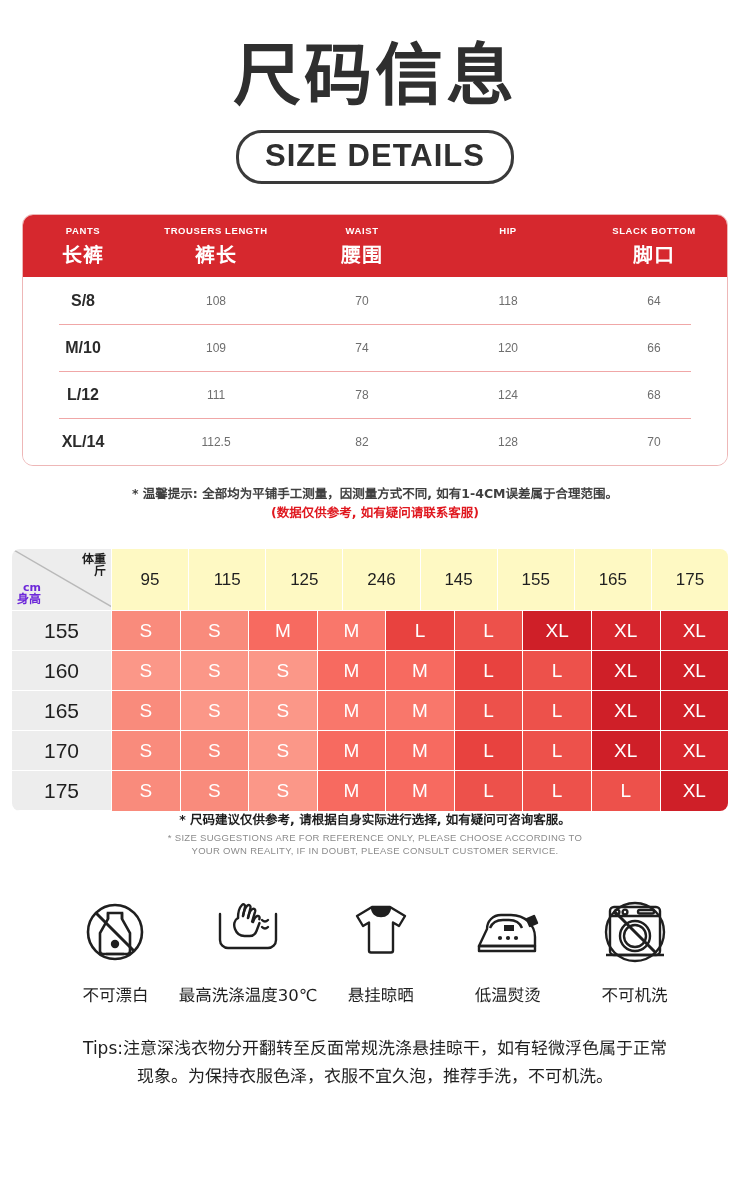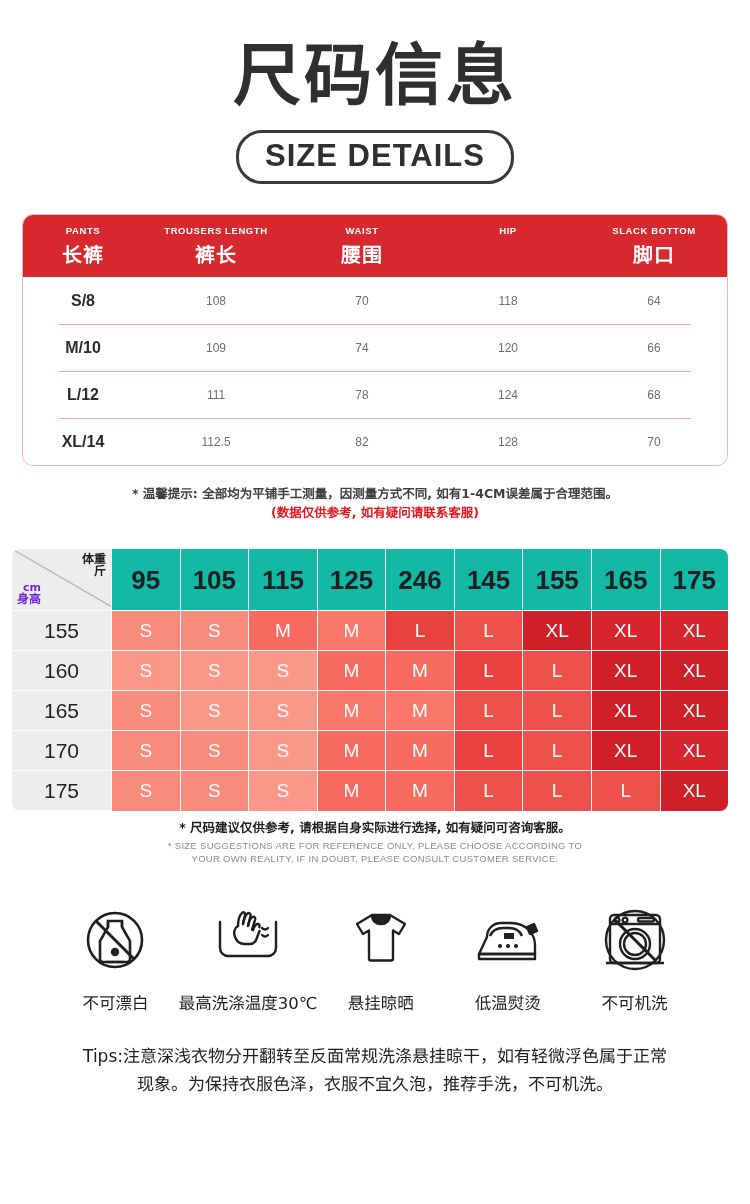--- a/index.html
+++ b/index.html
@@ -177,12 +177,12 @@
   .mx-row:last-child .mx-cell { border-bottom: none; }
 
   .mx-head .mx-cell {
-    background: #14b8a6;
+    background: #fef9c3;
     color: #1f1f1f;
-    font-size: 26px;
+    font-size: 17px;
     height: 62px;
     line-height: 62px;
-    font-weight: 700;
+    font-weight: 400;
   }
 
   .mx-cell.rowhead {

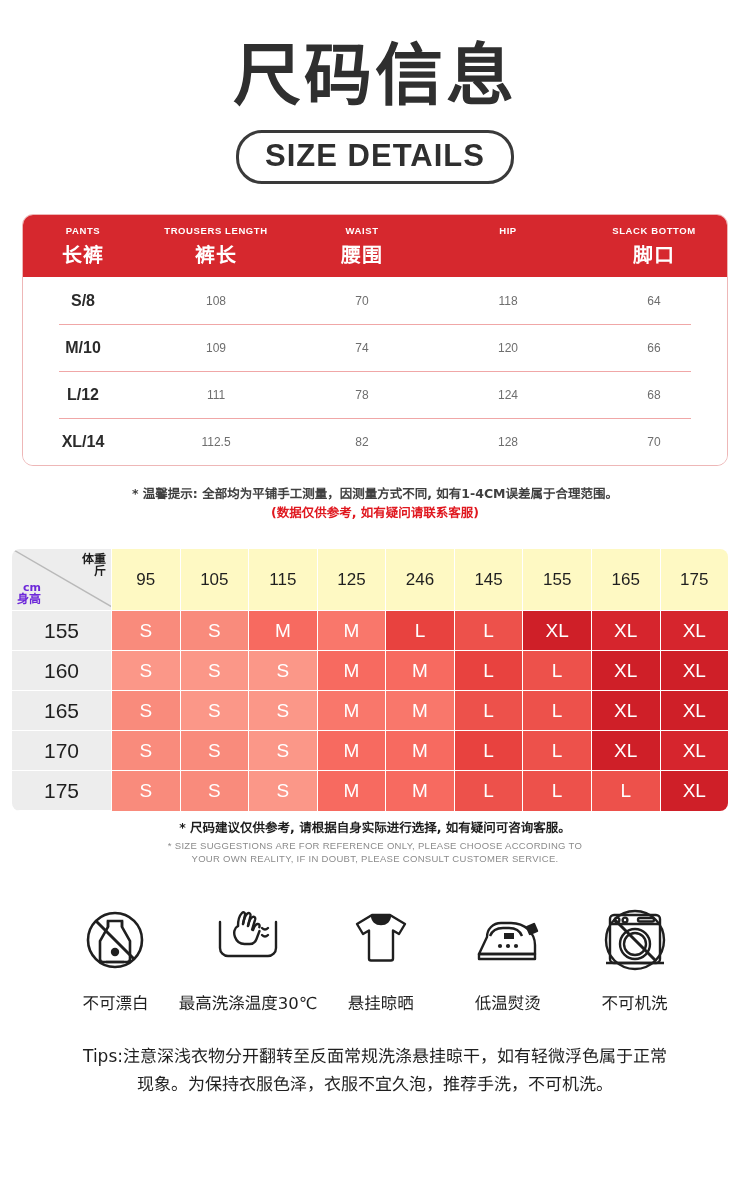--- a/index.html
+++ b/index.html
@@ -401,7 +401,6 @@
         </div>
       </div>
       <div class="mx-cell">95</div>
-      <div class="mx-cell">105</div>
       <div class="mx-cell">115</div>
       <div class="mx-cell">125</div>
       <div class="mx-cell">246</div>

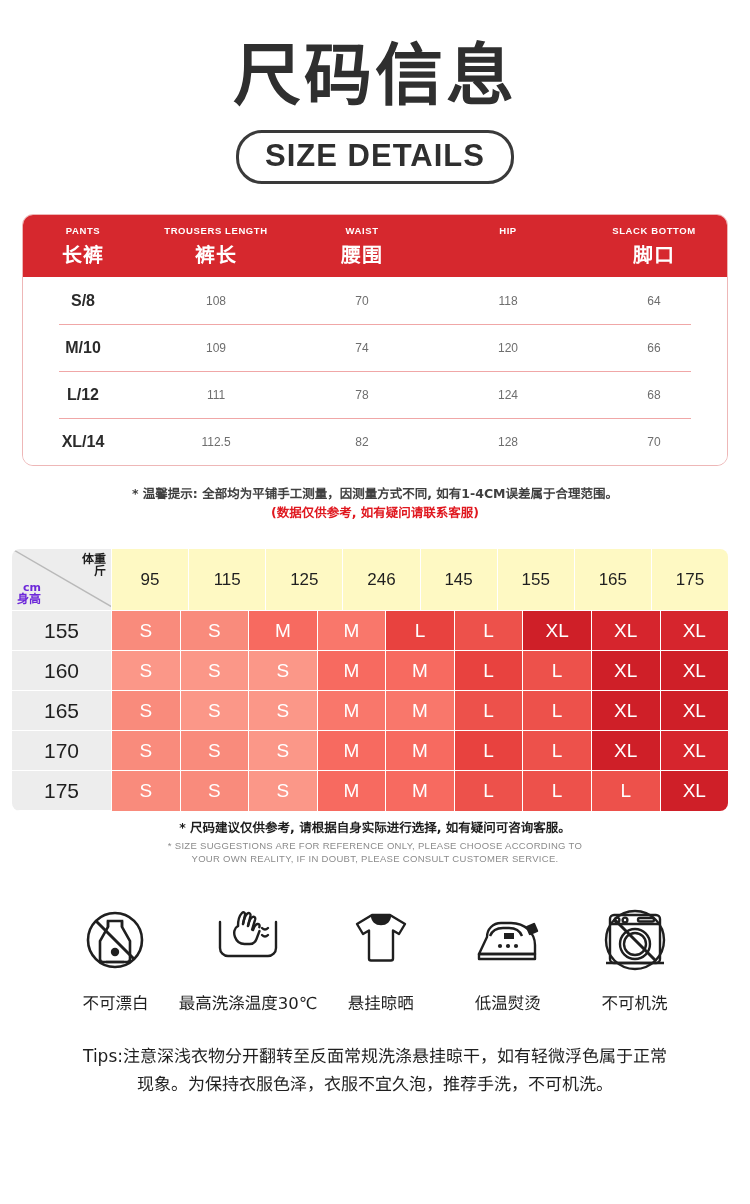--- a/index.html
+++ b/index.html
@@ -251,7 +251,7 @@
 
   
   .foot-note {
-    margin-top: 8px;
+    margin-top: 0;
     text-align: center;
     line-height: 1.4;
   }

